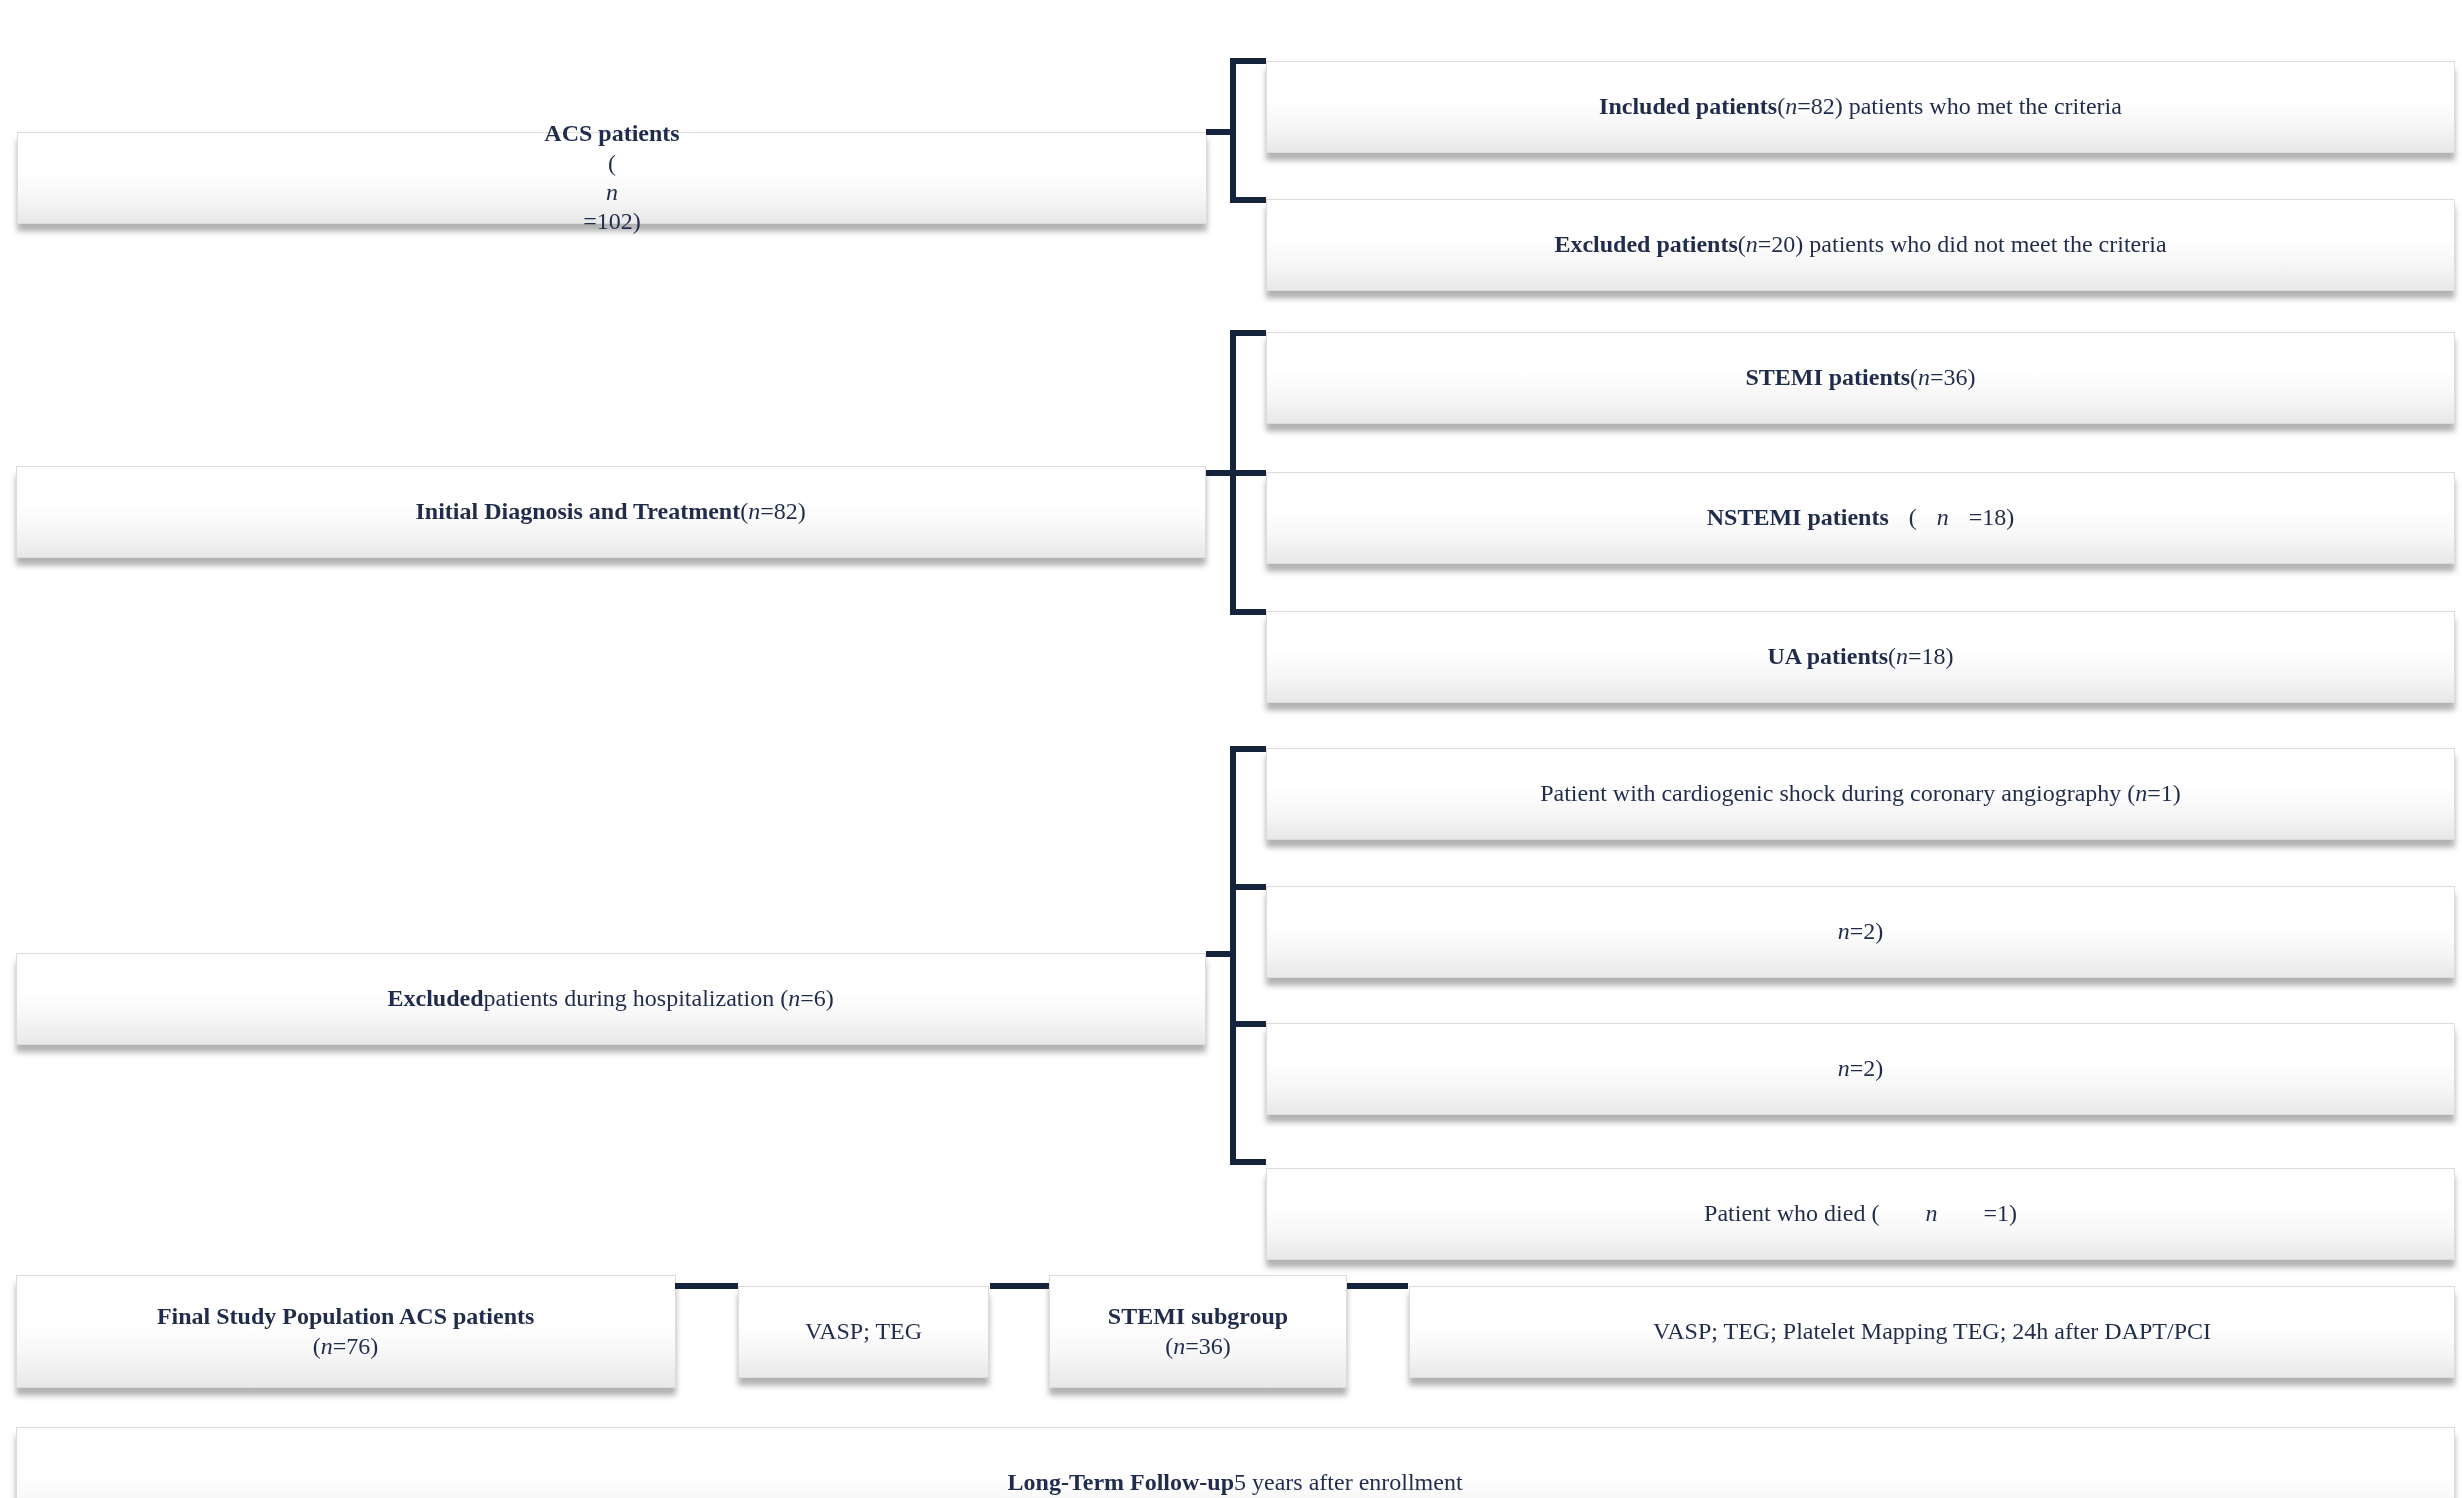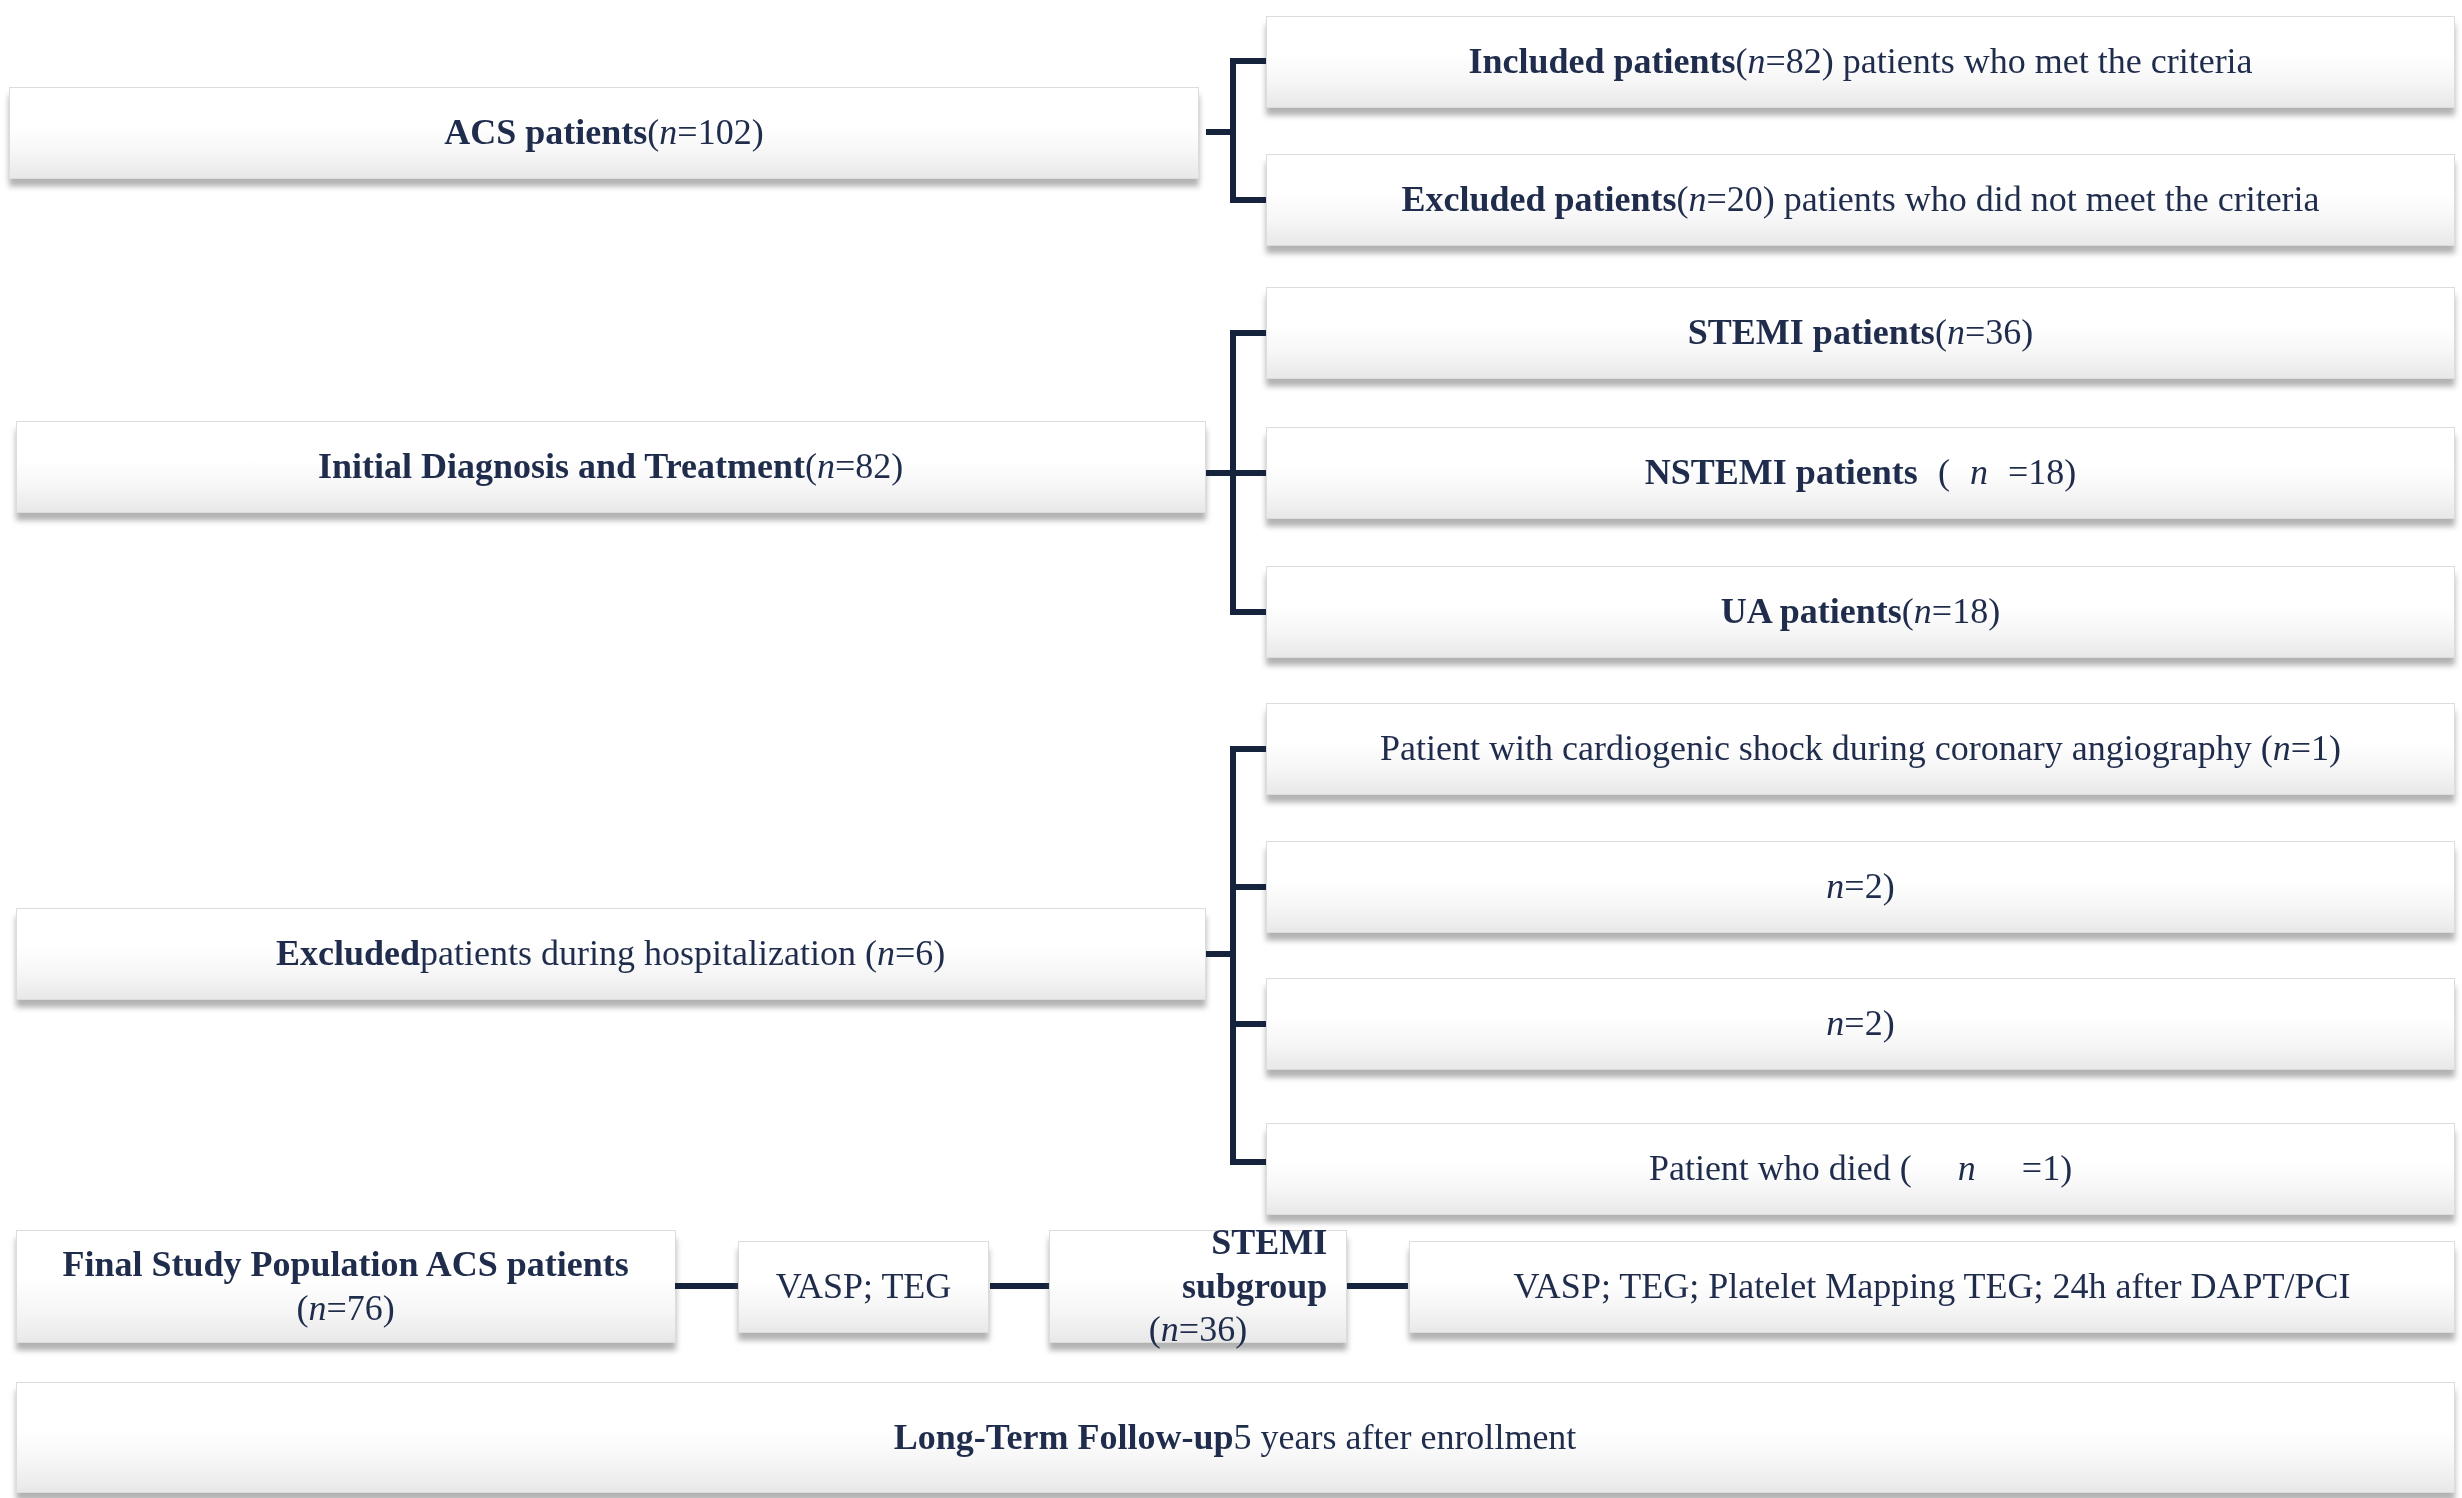--- a/index.html
+++ b/index.html
@@ -17,13 +17,14 @@
     align-items:center;
     justify-content:center;
     text-align:center;
-    font-size:36px;
+    font-size:24px;
     line-height:1.22;
     padding:0 18.7px;
     box-sizing:border-box;
     background:linear-gradient(180deg,#ffffff 0%,#ffffff 42%,#f6f6f6 72%,#e8e8e8 100%);
     border:1.2px solid #dcdcdc;
     box-shadow:0 7.5px 5.6px rgba(95,95,95,0.48);
+    margin-top:45px;
   }
   .bx.two{flex-direction:column;}
   .ln{

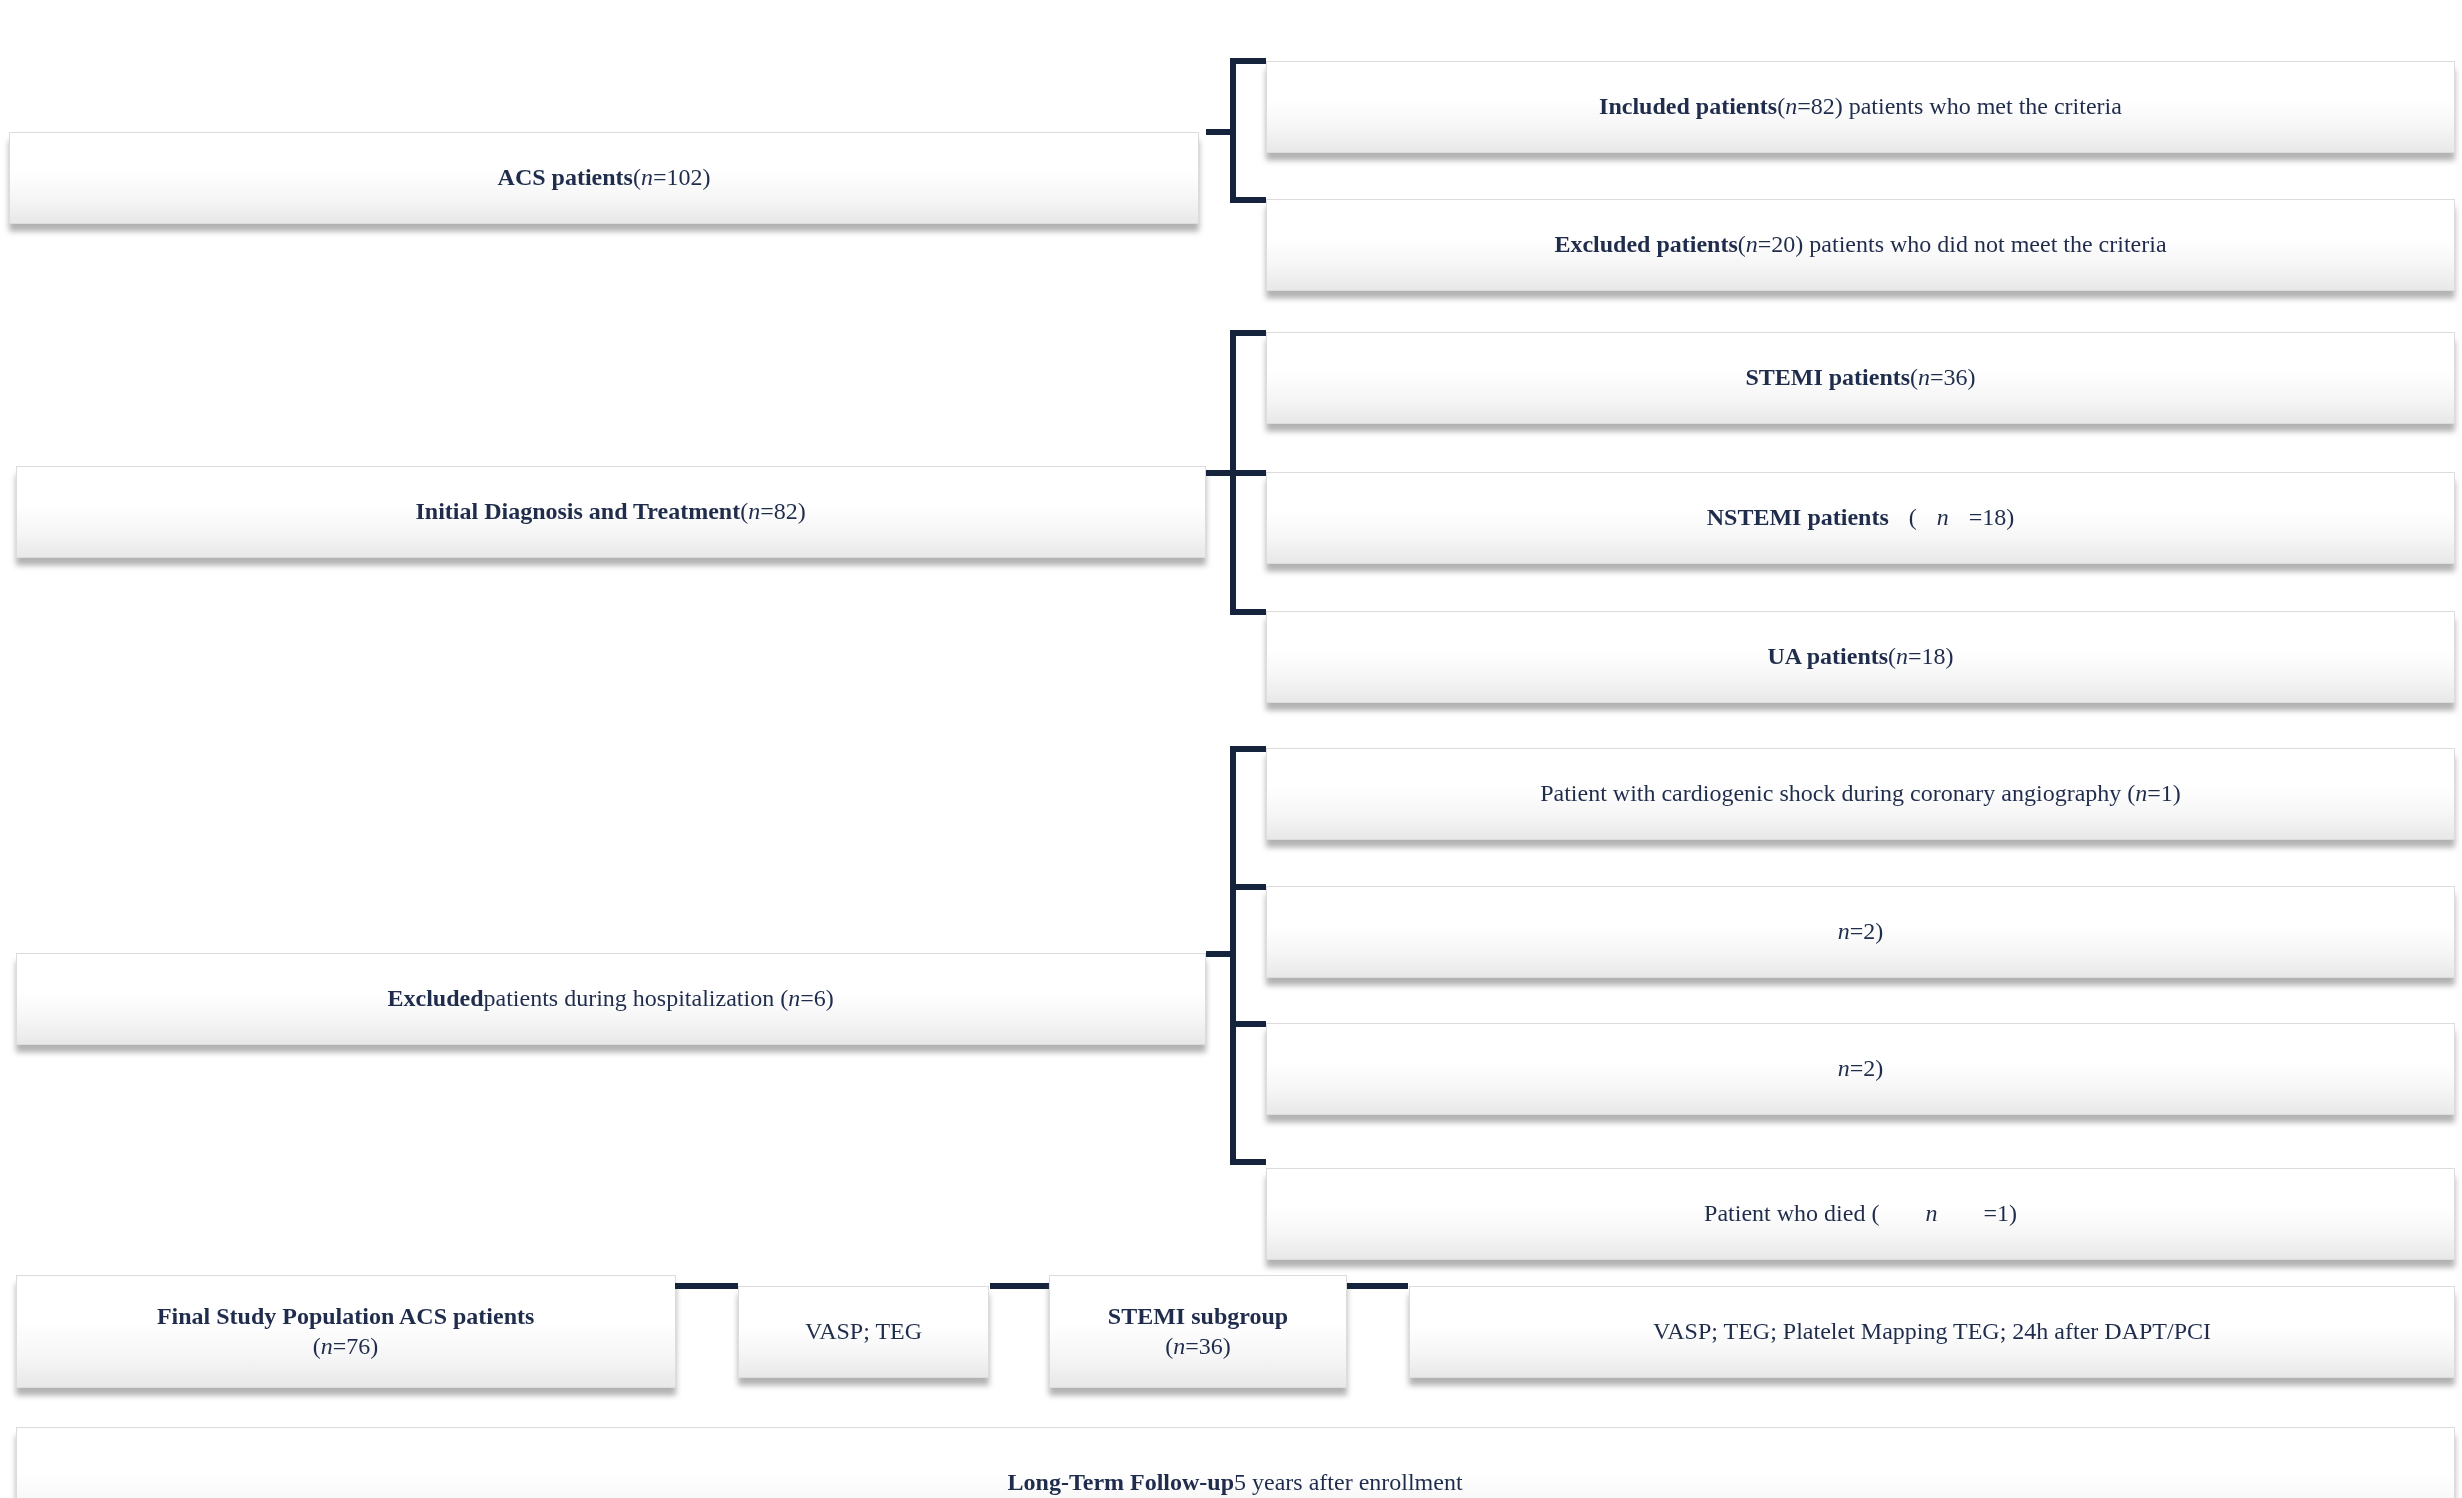--- a/index.html
+++ b/index.html
@@ -39,7 +39,7 @@
 
 <div class="canvas">
 
-  <div class="bx" style="left:9px;top:87px;width:1190px;height:92px;">
+  <div class="bx" style="left:17px;top:87px;width:1190px;height:92px;flex-direction:column;">
       <span class="b">ACS patients </span>
       <span>(</span>
       <span class="i">n</span>

